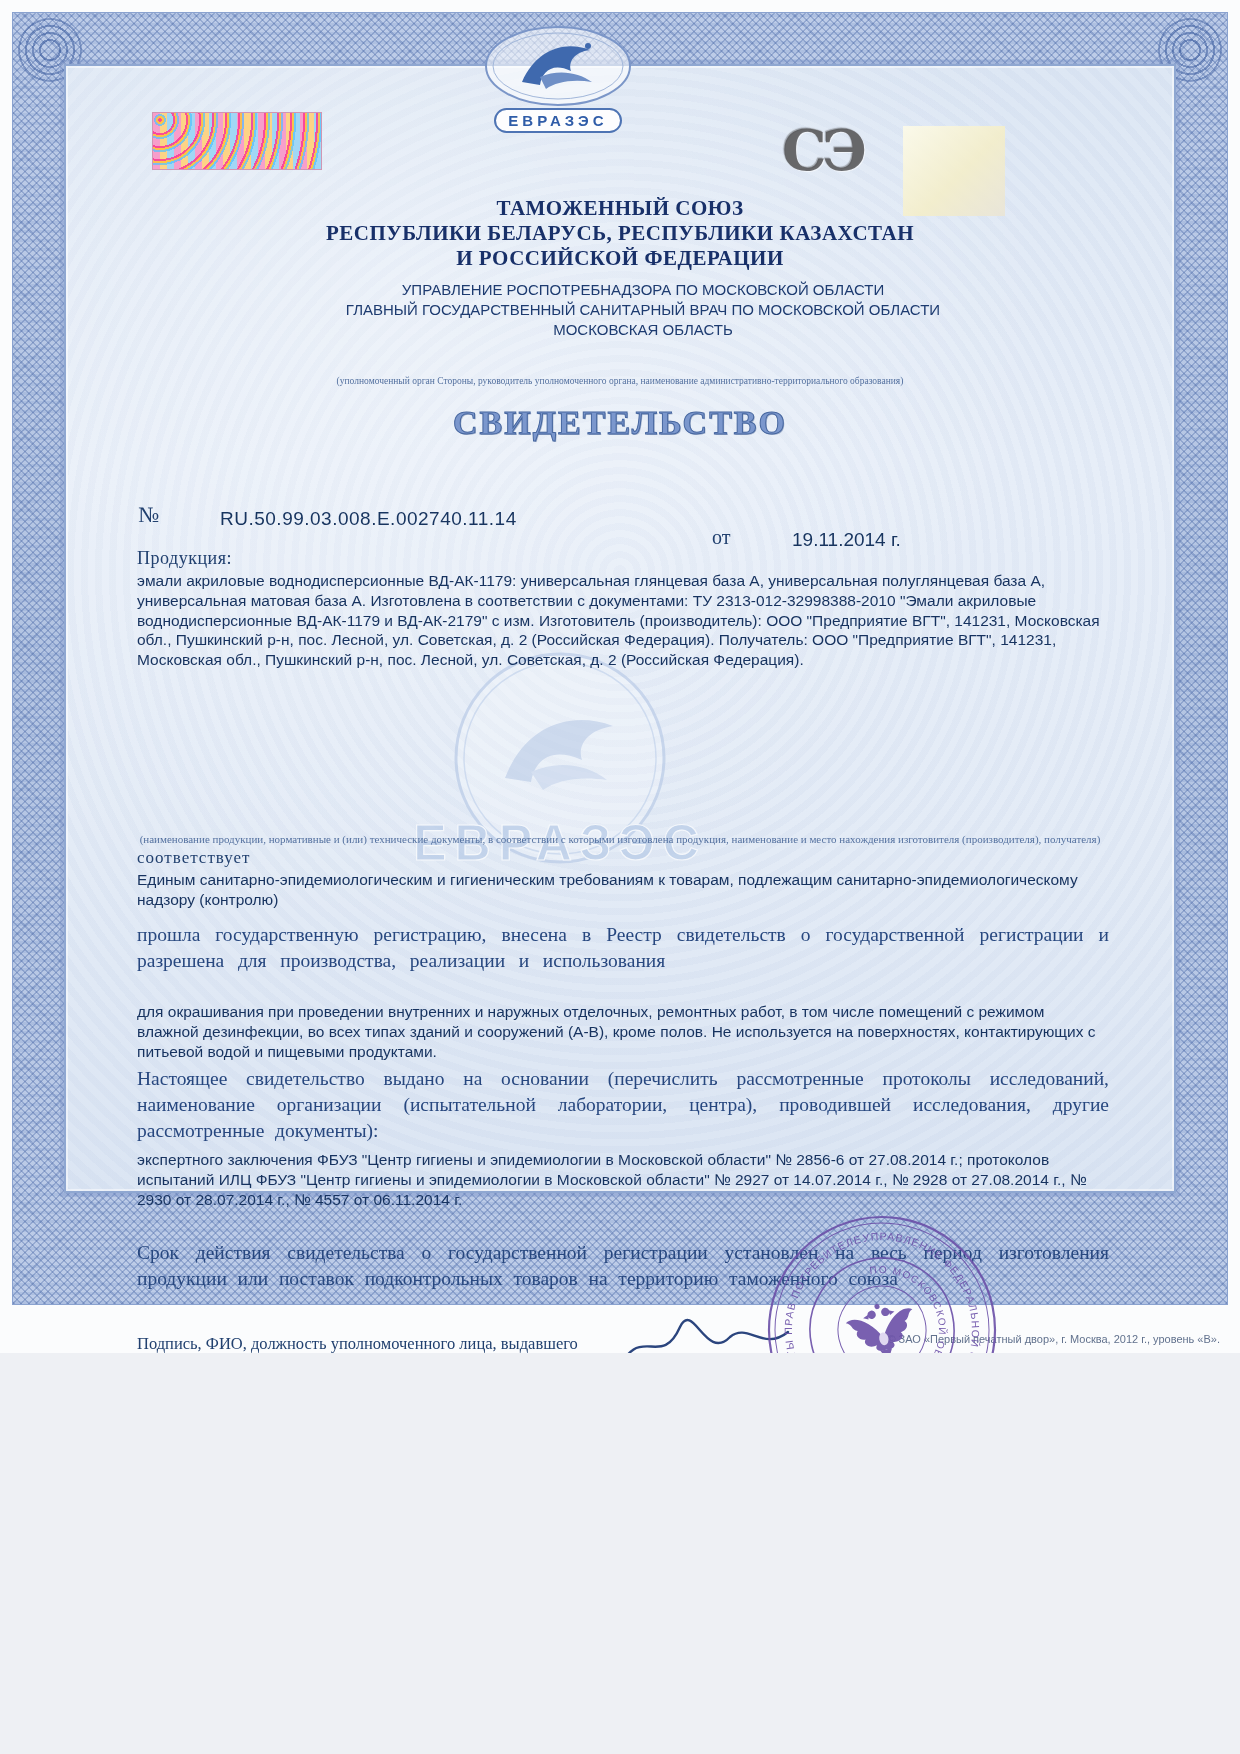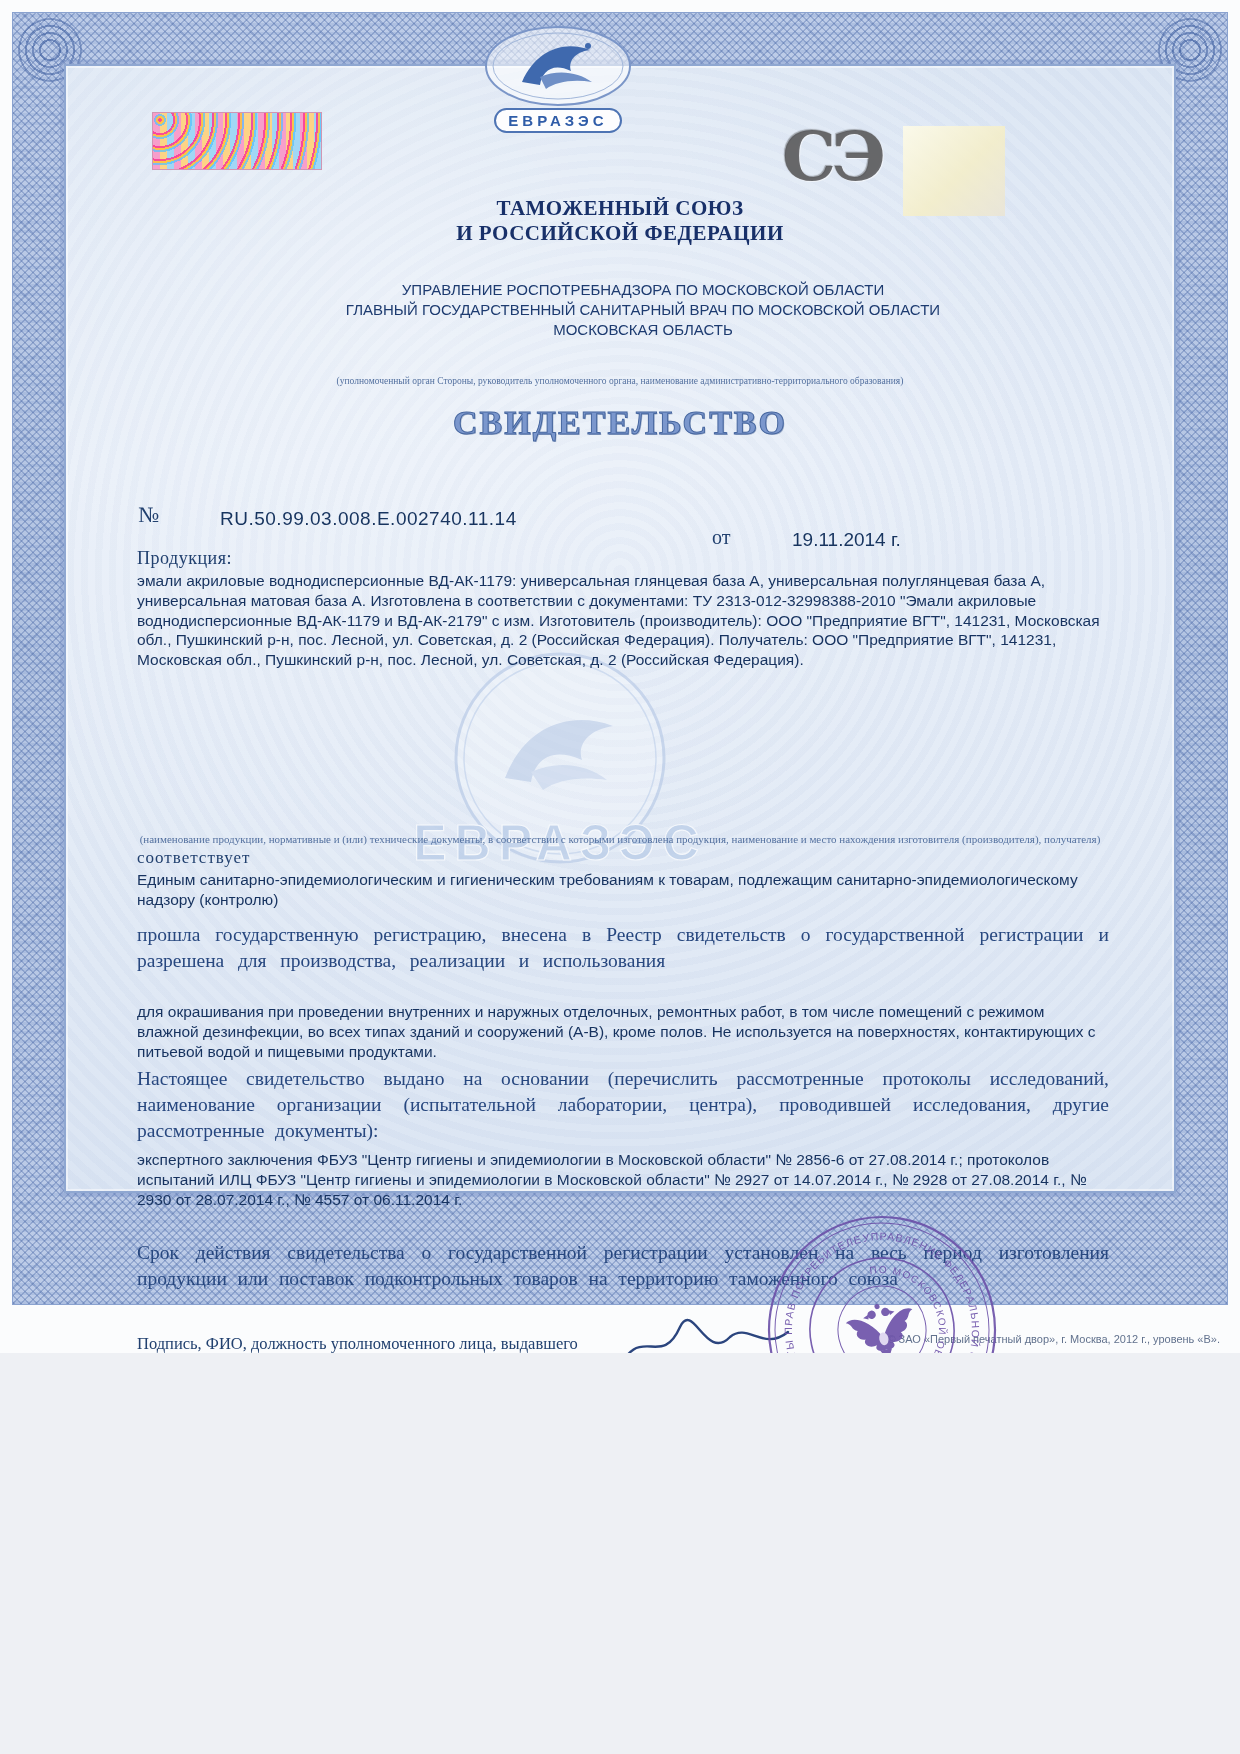--- a/index.html
+++ b/index.html
@@ -66,7 +66,7 @@
   }
   .se-mark{
     left:782px;top:122px;z-index:2;font-family:"DejaVu Serif",serif;font-weight:bold;
-    font-size:68px;line-height:1;color:rgba(88,88,90,.88);letter-spacing:-4px;
+    font-size:56px;line-height:1;color:rgba(88,88,90,.88);letter-spacing:-4px;
     text-shadow:1px 1px 0 rgba(255,255,255,.5), -1px -1px 1px rgba(60,60,60,.4);
   }
 

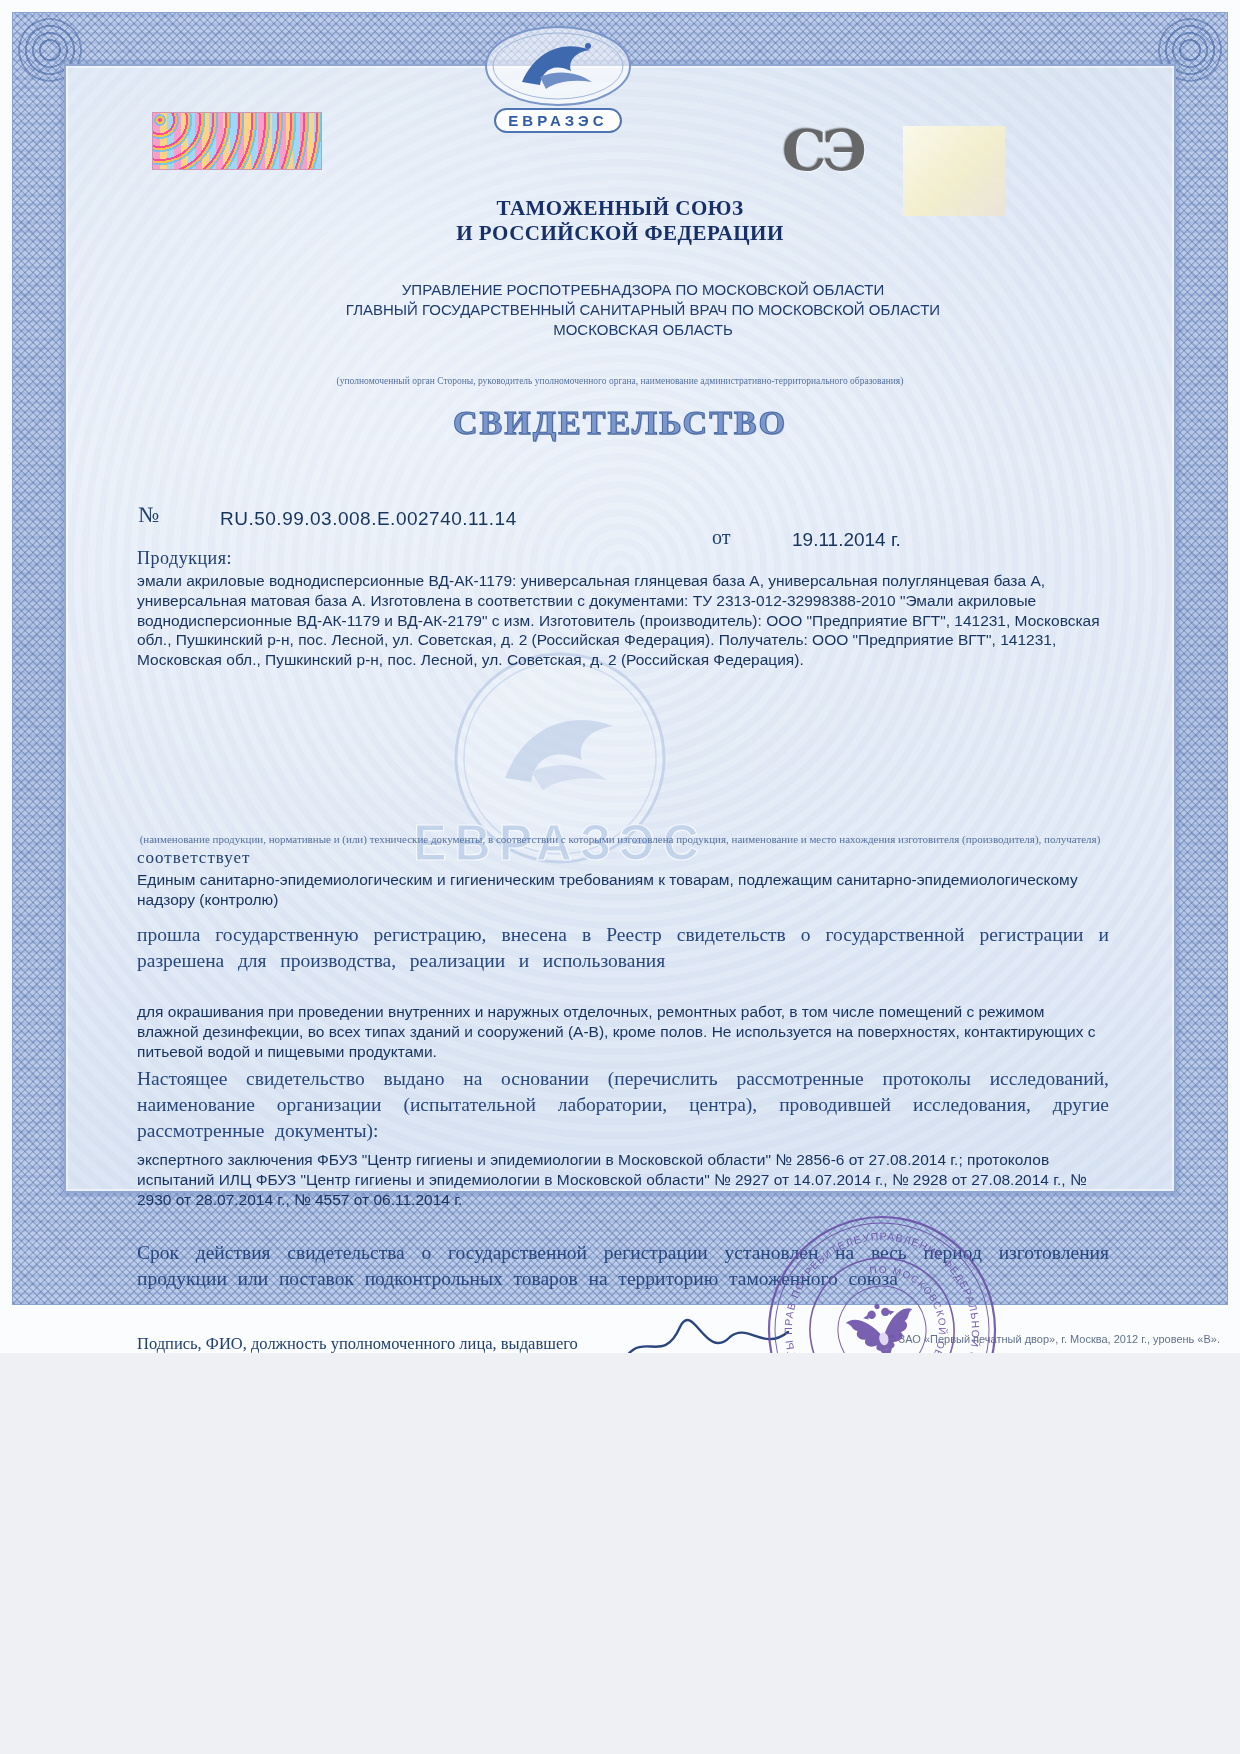--- a/index.html
+++ b/index.html
@@ -140,6 +140,7 @@
 
   <div class="abs center union">
     <div>ТАМОЖЕННЫЙ СОЮЗ</div>
+    <div>РЕСПУБЛИКИ БЕЛАРУСЬ, РЕСПУБЛИКИ КАЗАХСТАН</div>
     <div>И РОССИЙСКОЙ ФЕДЕРАЦИИ</div>
   </div>
 

